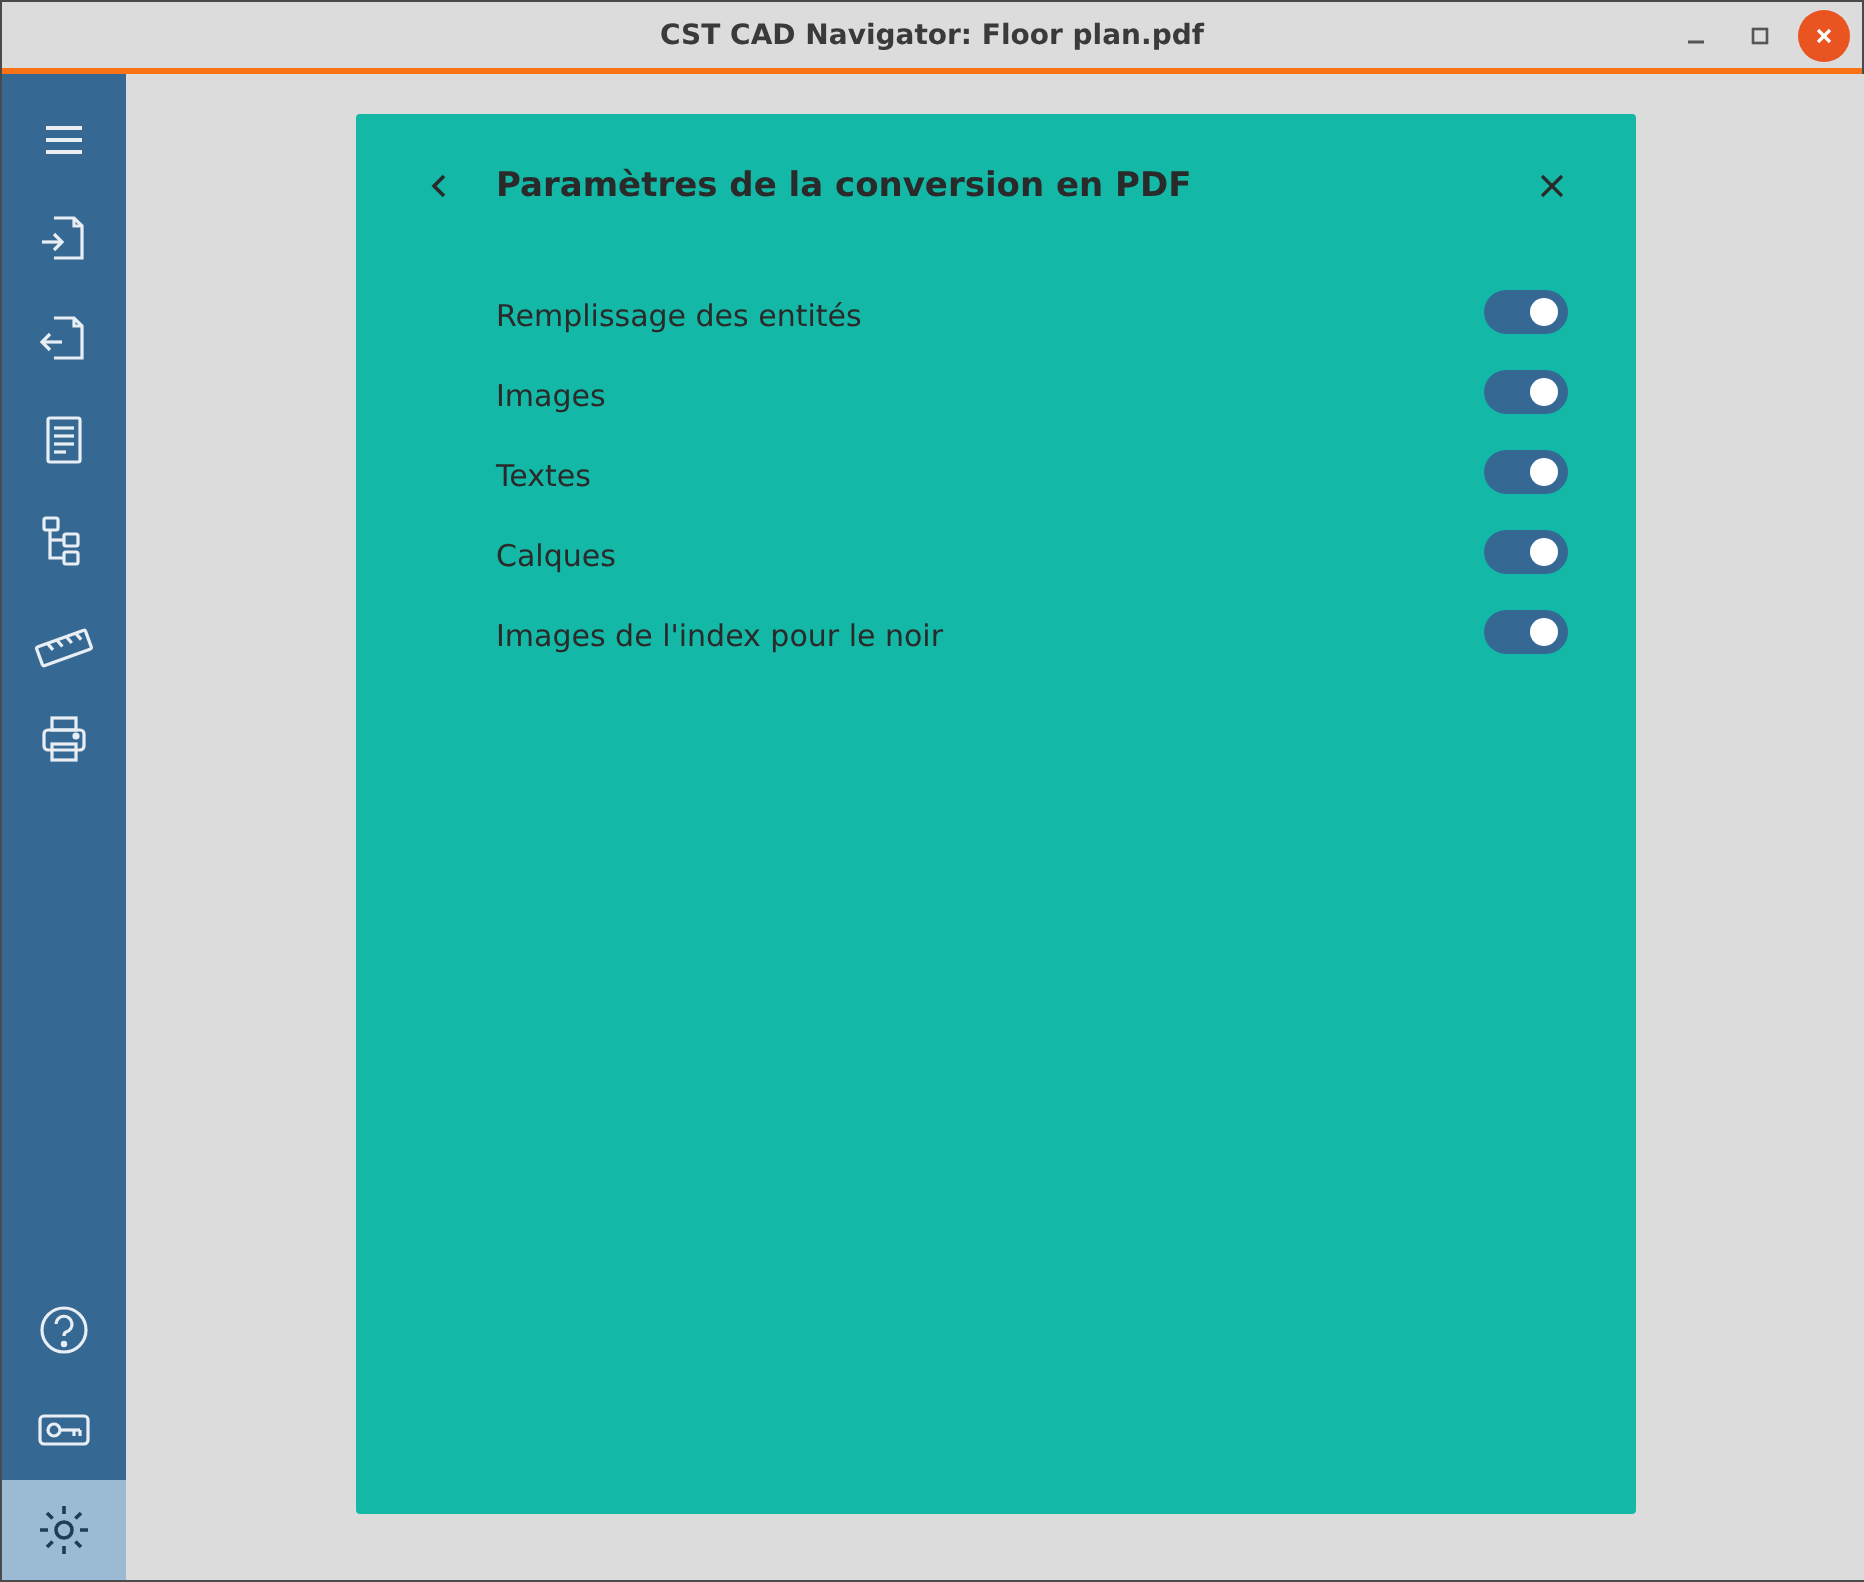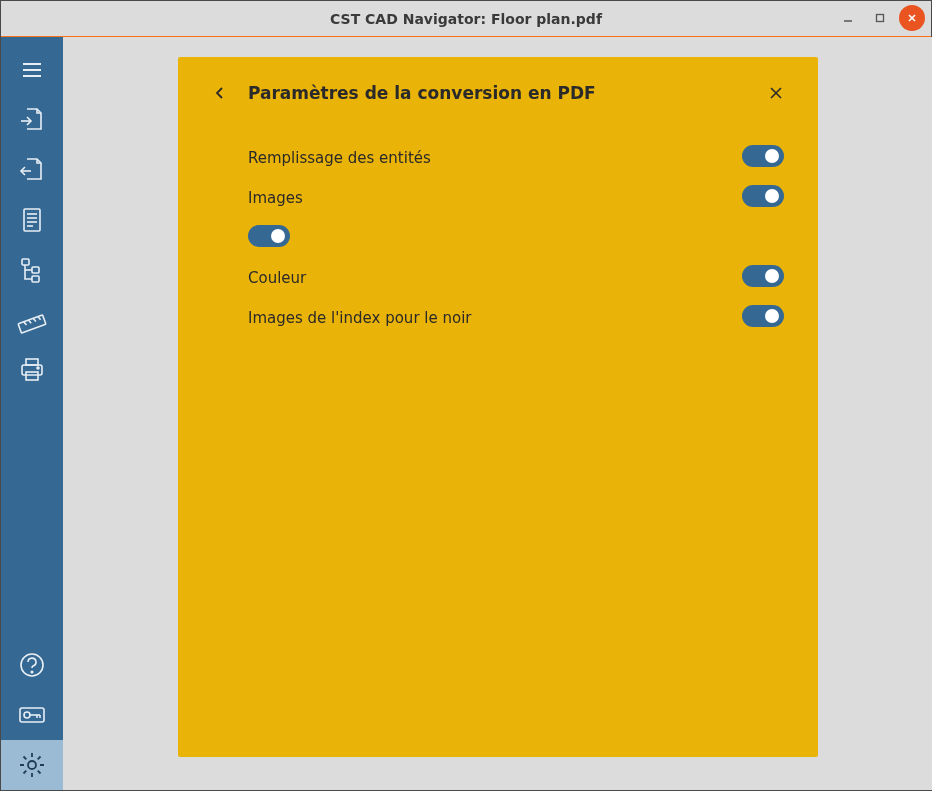--- a/index.html
+++ b/index.html
@@ -25,7 +25,7 @@
     align-items: center;
     justify-content: center;
     position: relative;
-    border-bottom: 1px solid #f97316;
+    border-bottom: 3px solid #f97316;
   }
   .titlebar-title {
     font-size: 14px;

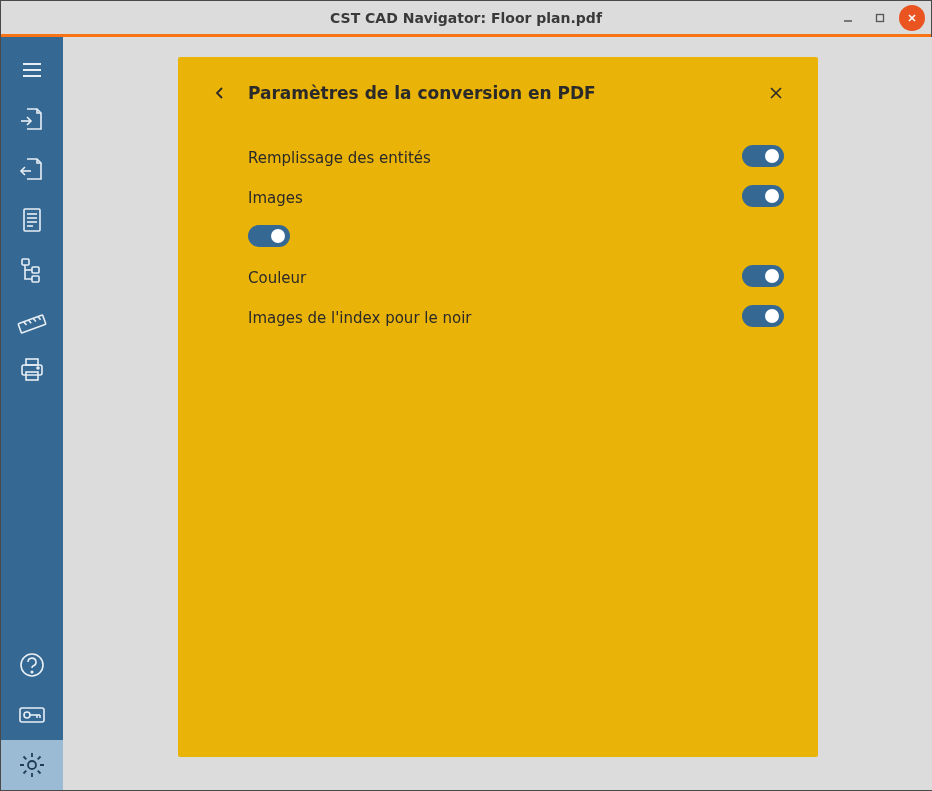--- a/index.html
+++ b/index.html
@@ -89,7 +89,7 @@
     padding: 20px 115px 20px 115px;
   }
   .panel {
-    background: #eab308;
+    background: #14b8a6;
     width: 640px;
     height: 700px;
     border-radius: 2px;

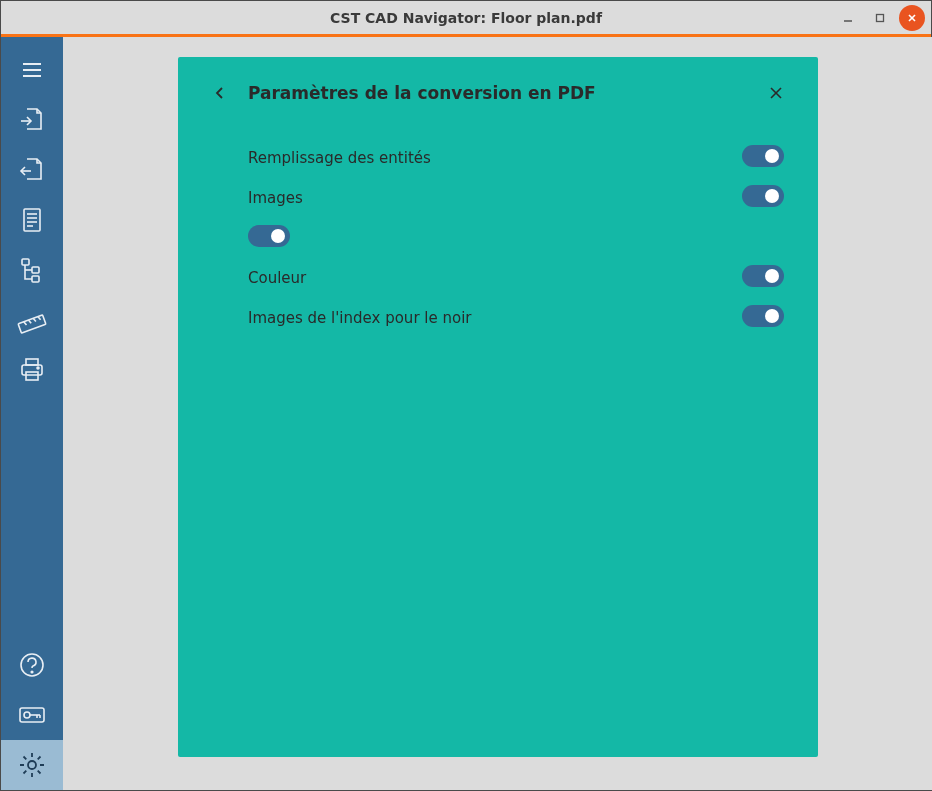--- a/index.html
+++ b/index.html
@@ -302,6 +302,7 @@
               </div>
           </div>
           <div class="setting-row">
+            <div class="setting-label">Textes</div>
             <div class="toggle">
                 <div class="knob"></div>
               </div>

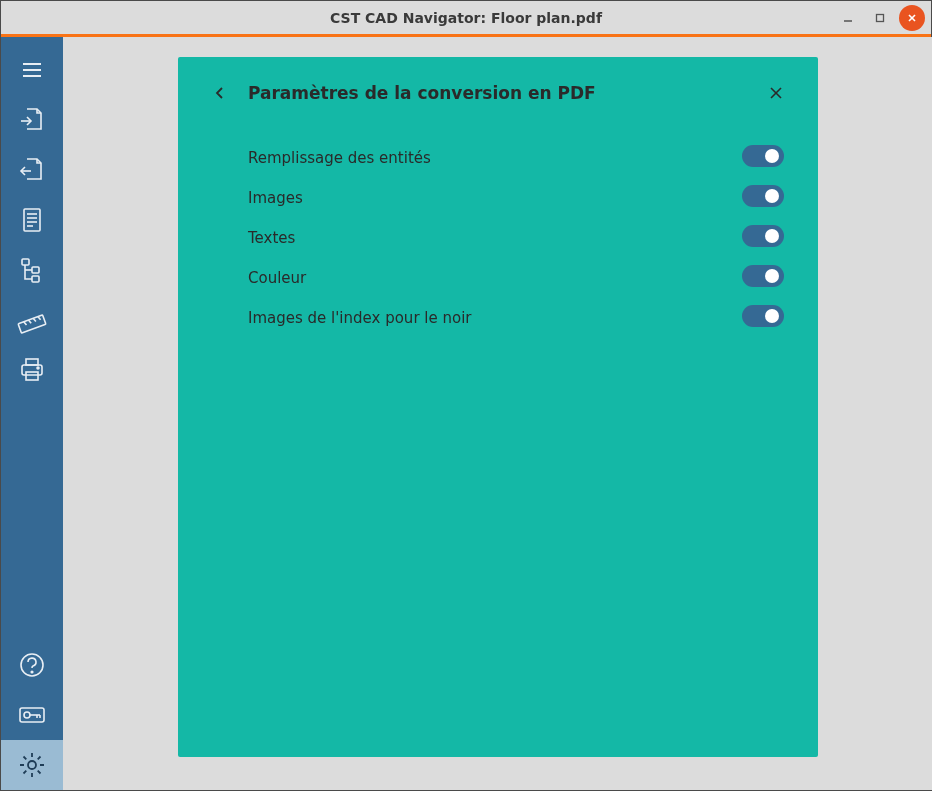--- a/index.html
+++ b/index.html
@@ -308,7 +308,7 @@
               </div>
           </div>
           <div class="setting-row">
-            <div class="setting-label">Couleur</div>
+            <div class="setting-label">Calques</div>
             <div class="toggle">
                 <div class="knob"></div>
               </div>

